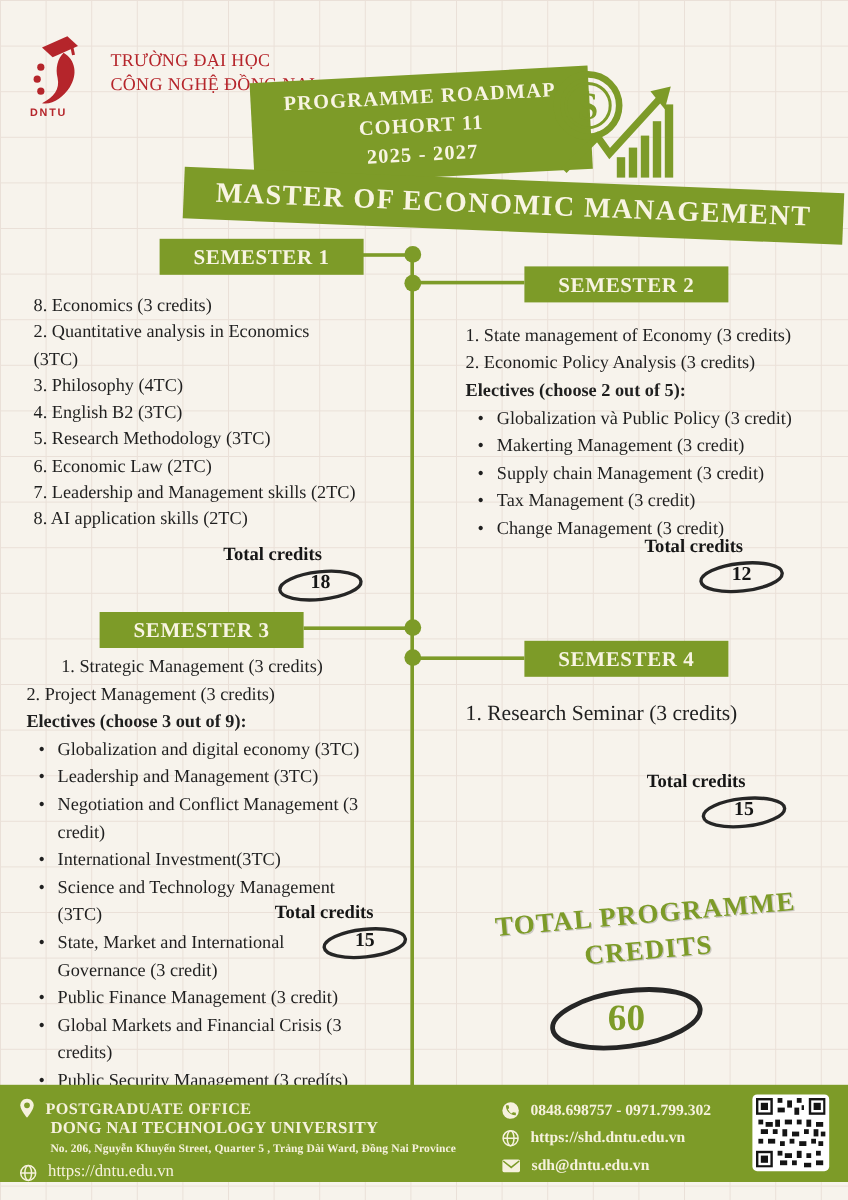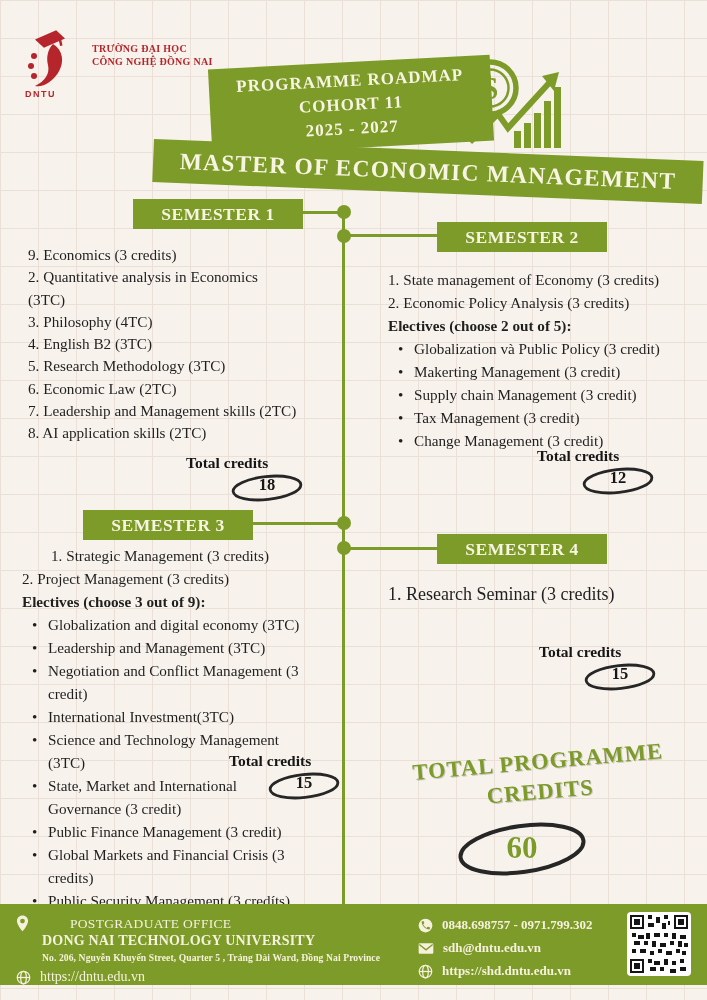--- a/index.html
+++ b/index.html
@@ -16,7 +16,7 @@
   .abs{position:absolute;}
   
   .logo-wrap{left:22px;top:28px;display:flex;gap:8px;align-items:flex-start;}
-  .logo-text{margin-top:14px;color:#b5252b;font-weight:bold;font-size:10px;line-height:1.3;letter-spacing:.3px;}
+  .logo-text{margin-top:14px;color:#b5252b;font-weight:normal;font-size:15px;line-height:1.3;letter-spacing:.3px;}
   .badge{left:606px;top:16px;width:86px;height:50px;border:2.5px solid #c4262c;}
   .badge-label{position:absolute;top:-9px;left:3px;background:#f7f3ec;padding:0 3px;
     font-family:"Liberation Sans",sans-serif;font-weight:bold;font-size:11.5px;color:#c4262c;letter-spacing:.5px;}

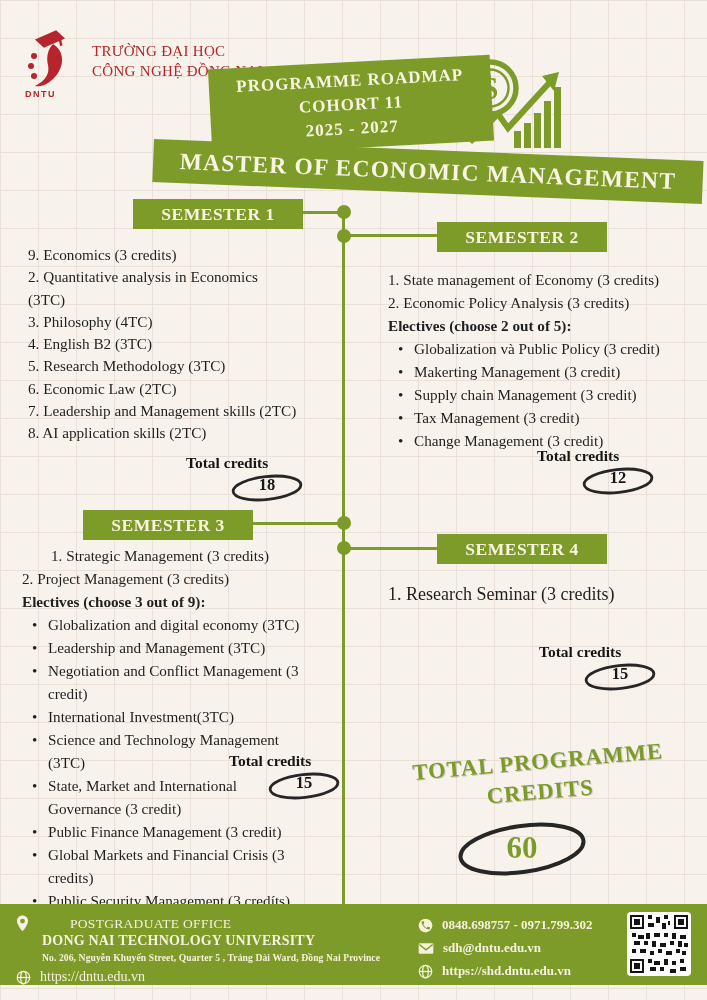--- a/index.html
+++ b/index.html
@@ -128,7 +128,7 @@
   <div class="abs banner sem-banner" style="left:437px;top:534px;">SEMESTER 4</div>
 
   <div class="abs list" style="left:28px;top:244px;width:322px;">
-      <div class="course">9. Economics (3 credits)</div>
+      <div class="course">8. Economics (3 credits)</div>
       <div class="course">2. Quantitative analysis in Economics
 (3TC)</div>
       <div class="course">3. Philosophy (4TC)</div>

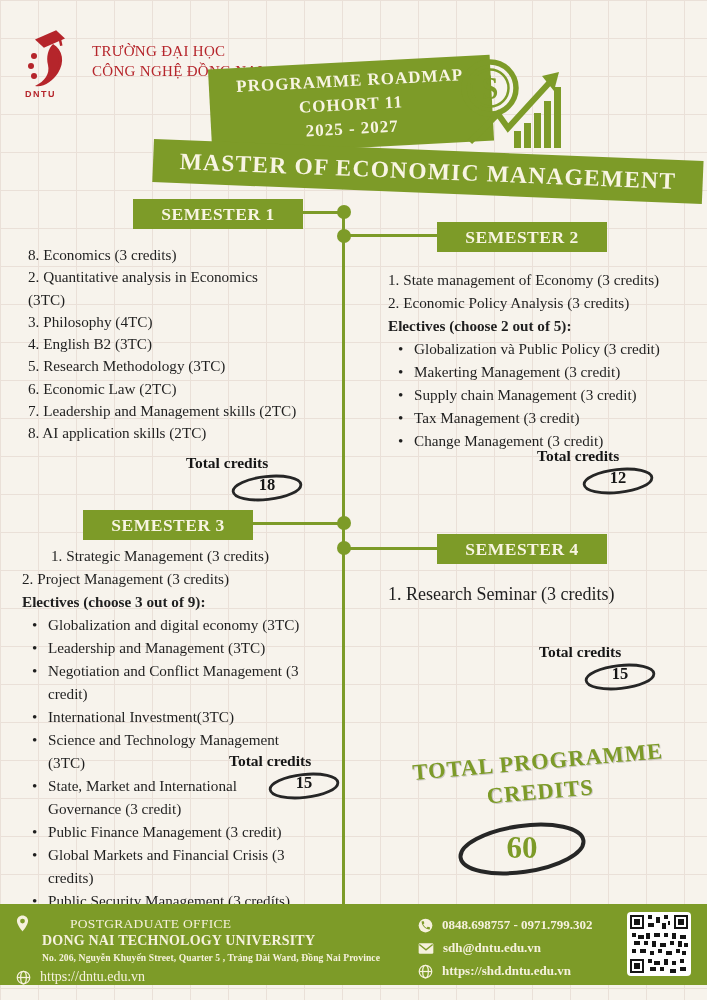--- a/index.html
+++ b/index.html
@@ -55,7 +55,7 @@
   .footer{left:0;top:904px;width:707px;height:81px;background:#7d9b28;color:#f6f1dd;}
   .f-left{position:absolute;left:16px;top:11px;width:390px;}
   .f-row{display:flex;align-items:center;gap:9px;}
-  .f-office{font-weight:normal;font-size:13.5px;letter-spacing:.3px;margin-left:32px;}
+  .f-office{font-weight:bold;font-size:13.5px;letter-spacing:.3px;}
   .f-univ{margin-left:26px;font-weight:bold;font-size:14px;letter-spacing:.2px;margin-top:1px;}
   .f-addr{margin-left:26px;font-weight:bold;font-size:9.6px;margin-top:3px;letter-spacing:.1px;}
   .f-web{margin-top:6px;font-weight:normal;font-size:14px;}

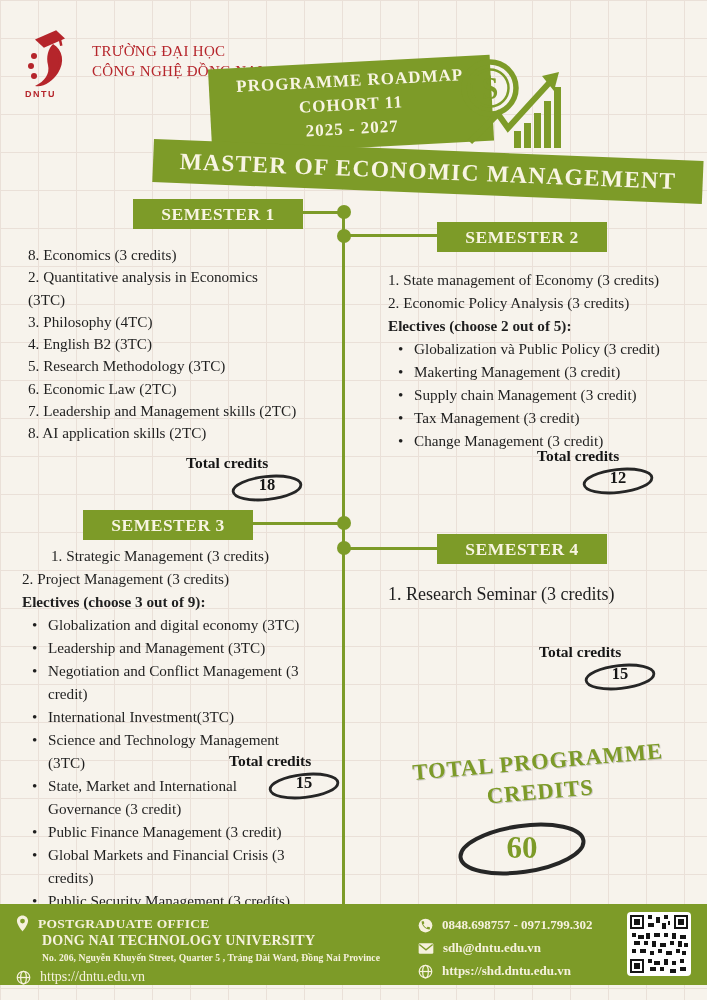--- a/index.html
+++ b/index.html
@@ -257,19 +257,19 @@
         <span>0848.698757 - 0971.799.302</span>
       </div>
       <div class="f-row">
-        <svg width="16" height="13" viewBox="0 0 24 18">
-          <rect x="1" y="1" width="22" height="16" rx="2" fill="#f6f1dd"></rect>
-          <polyline points="2,3 12,11 22,3" fill="none" stroke="#7d9b28" stroke-width="2"></polyline>
-        </svg>
-        <a href="#">sdh@dntu.edu.vn</a>
-      </div>
-      <div class="f-row">
         <svg width="15" height="15" viewBox="0 0 24 24">
           <circle cx="12" cy="12" r="10" fill="none" stroke="#f6f1dd" stroke-width="2"></circle>
           <ellipse cx="12" cy="12" rx="4.5" ry="10" fill="none" stroke="#f6f1dd" stroke-width="2"></ellipse>
           <line x1="2" y1="12" x2="22" y2="12" stroke="#f6f1dd" stroke-width="2"></line>
         </svg>
         <a href="#">https://shd.dntu.edu.vn</a>
+      </div>
+      <div class="f-row">
+        <svg width="16" height="13" viewBox="0 0 24 18">
+          <rect x="1" y="1" width="22" height="16" rx="2" fill="#f6f1dd"></rect>
+          <polyline points="2,3 12,11 22,3" fill="none" stroke="#7d9b28" stroke-width="2"></polyline>
+        </svg>
+        <a href="#">sdh@dntu.edu.vn</a>
       </div>
     </div>
     <div class="qr">

